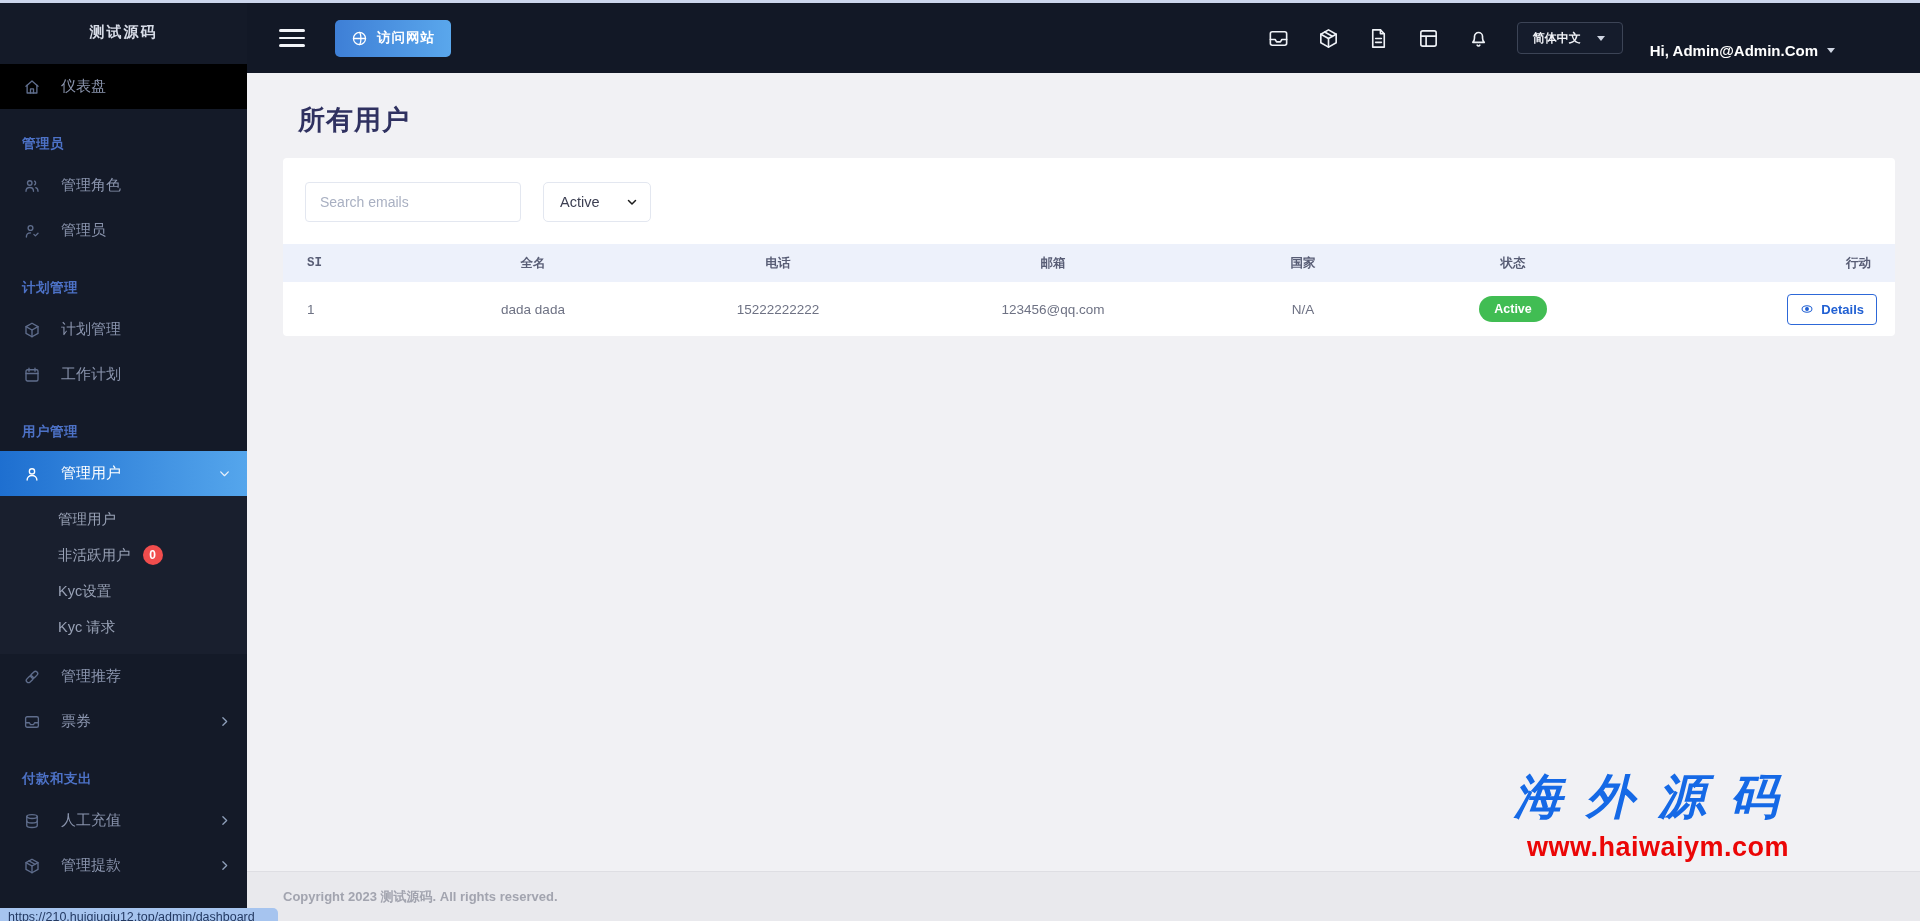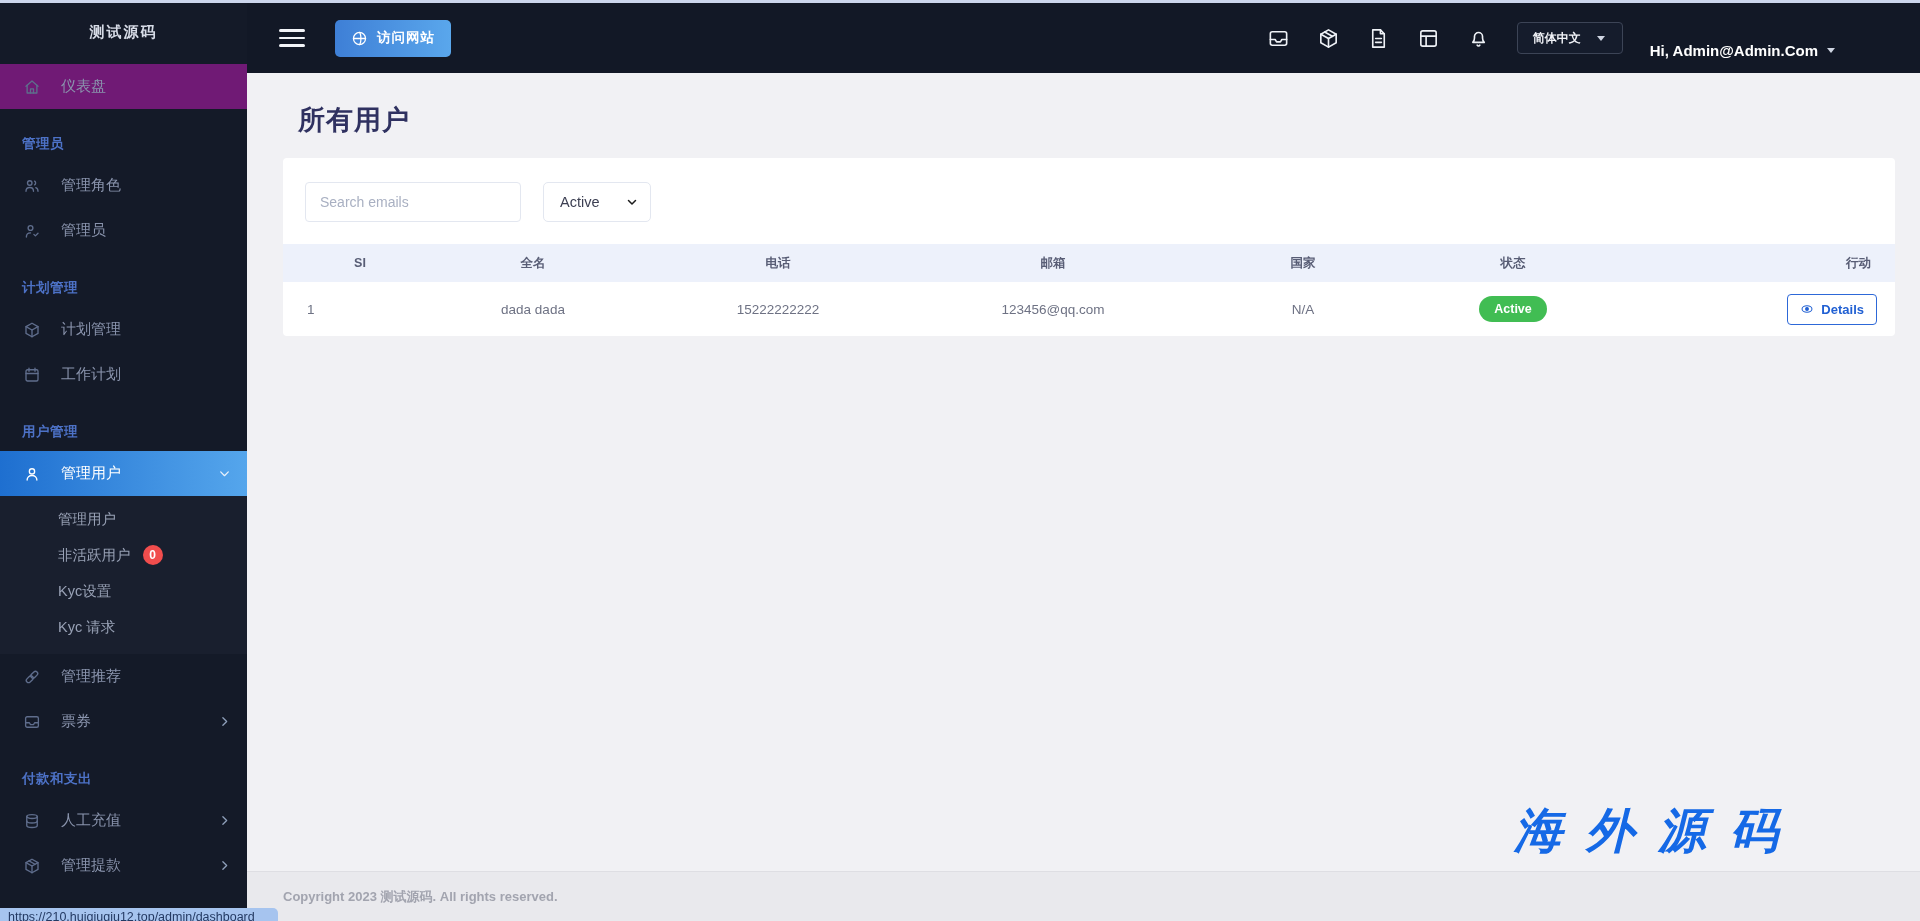--- a/index.html
+++ b/index.html
@@ -15,7 +15,7 @@
   .nav-item { height:45px; display:flex; align-items:center; padding:0 16px 0 23px; gap:20px; color:#8a94ad; font-size:15px; cursor:pointer; position:relative; }
   .nav-item .icon { width:18px; height:18px; flex:0 0 18px; color:#5f6d8c; display:flex; align-items:center; justify-content:center; }
   .nav-item .icon svg { width:18px; height:18px; }
-  .nav-item.subtle { background:#701a75; }
+  .nav-item.subtle { background:#000000; }
   .nav-section { padding:26px 0 10px 22px; color:#4d72c7; font-size:13.5px; font-weight:700; letter-spacing:.5px; }
   .nav-item.active { background:linear-gradient(90deg,#1e6fd0 0%,#55a6ec 100%); color:#fff; }
   .nav-item.active .icon { color:#fff; }

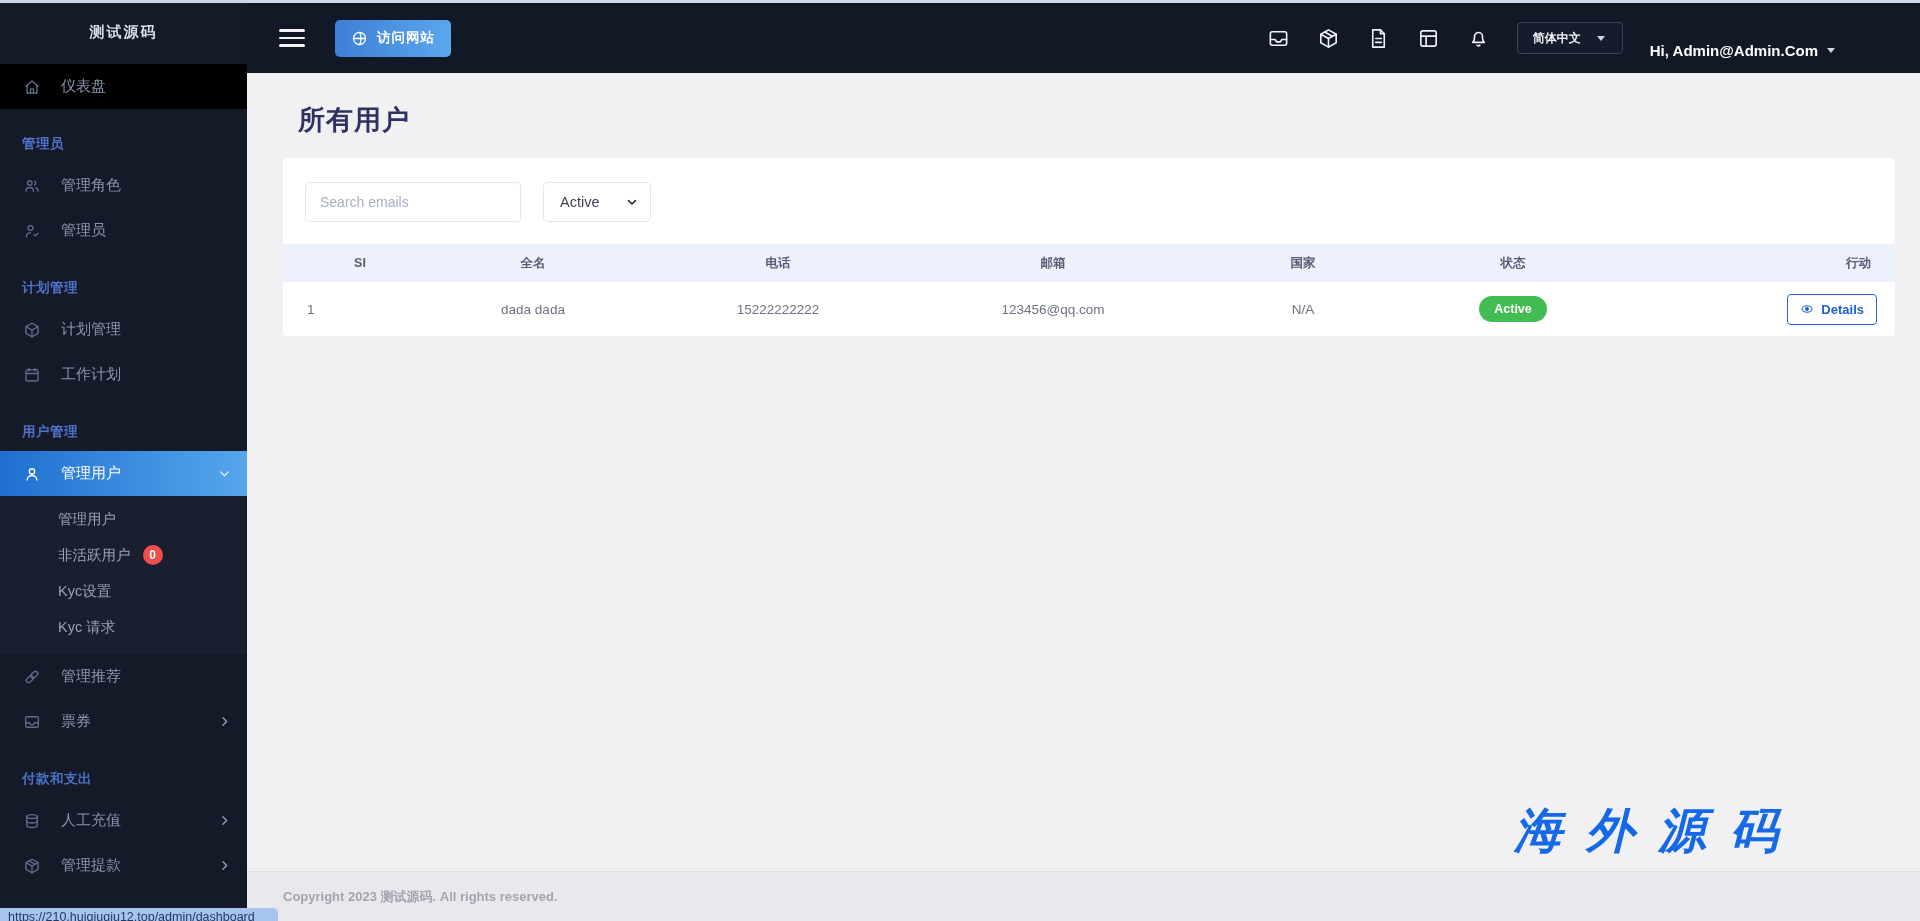--- a/index.html
+++ b/index.html
@@ -51,7 +51,7 @@
 
   table { width:100%; border-collapse:collapse; }
   thead th { background:#edf1fb; height:38px; font-size:12.5px; color:#585d75; font-weight:700; text-align:center; }
-  thead th:first-child { text-align:center; padding-left:24px; }
+  thead th:first-child { text-align:left; padding-left:24px;font-family:Liberation Mono, monospace; }
   thead th:last-child { text-align:right; padding-right:24px; }
   tbody td { height:54px; font-size:13.5px; color:#6e7284; text-align:center; }
   tbody td:first-child { text-align:left; padding-left:24px; }

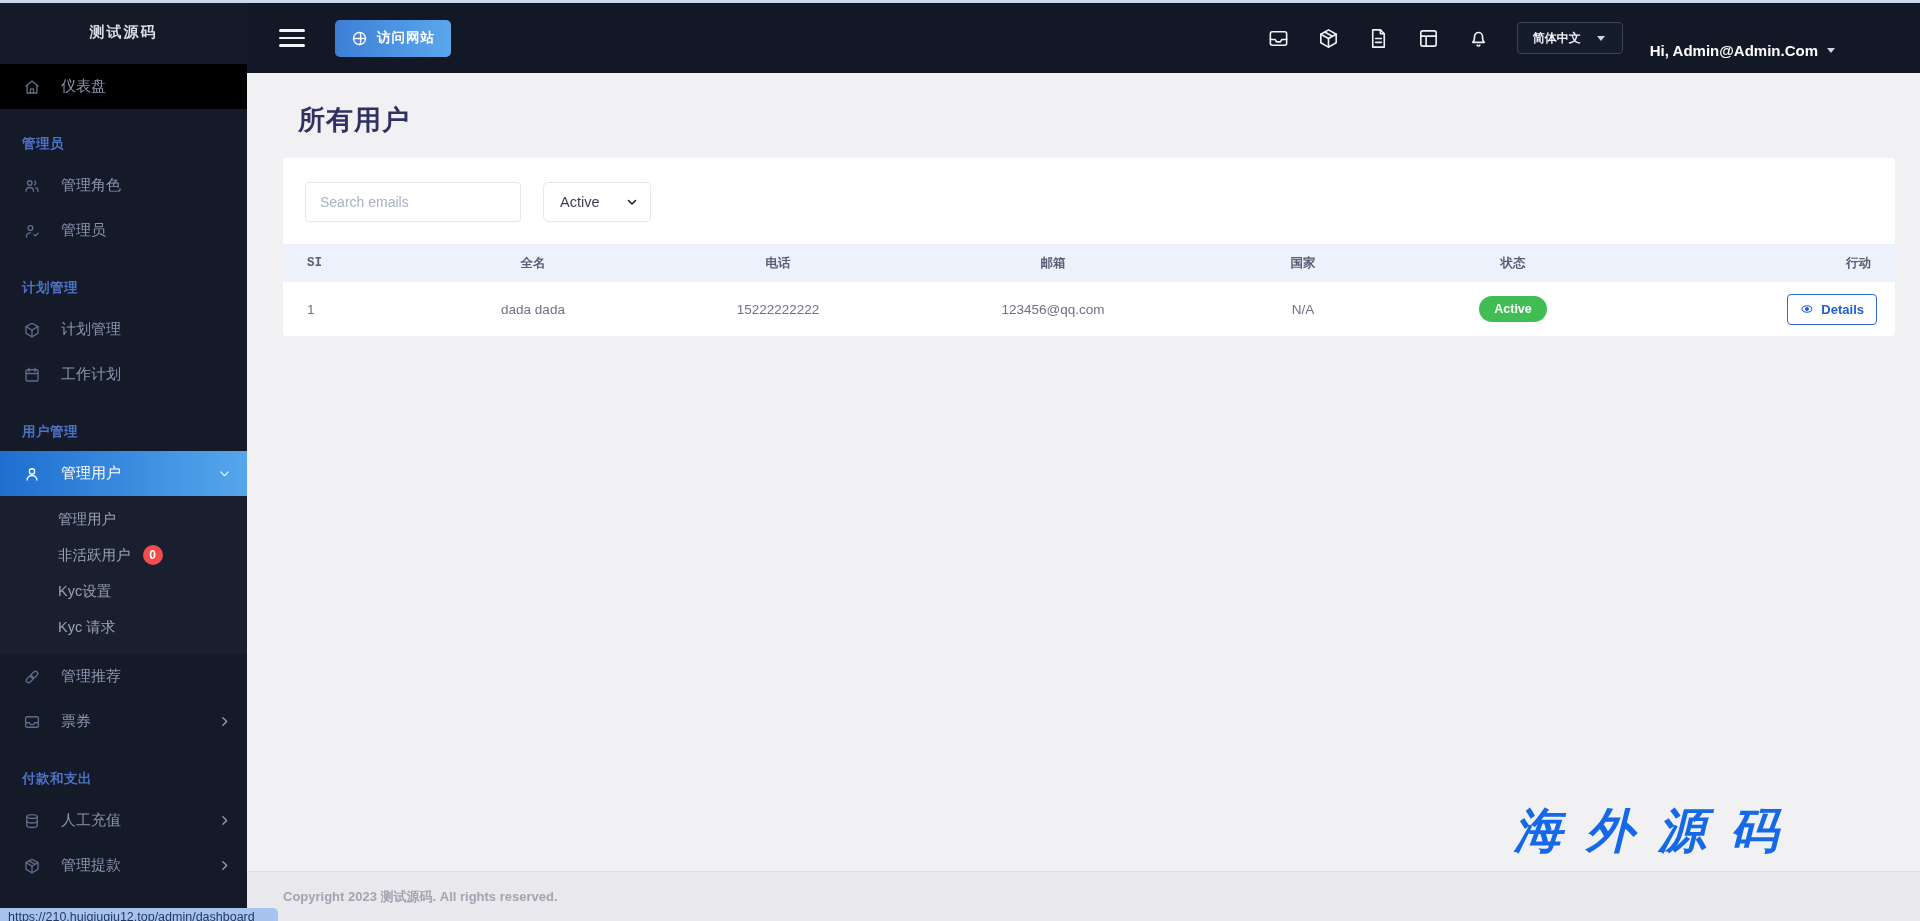--- a/index.html
+++ b/index.html
@@ -364,6 +364,7 @@
 
   <div class="watermark">
     <div class="wm1">海外源码</div>
+    <div class="wm2">www.haiwaiym.com</div>
   </div>
 
   <footer class="footer">

